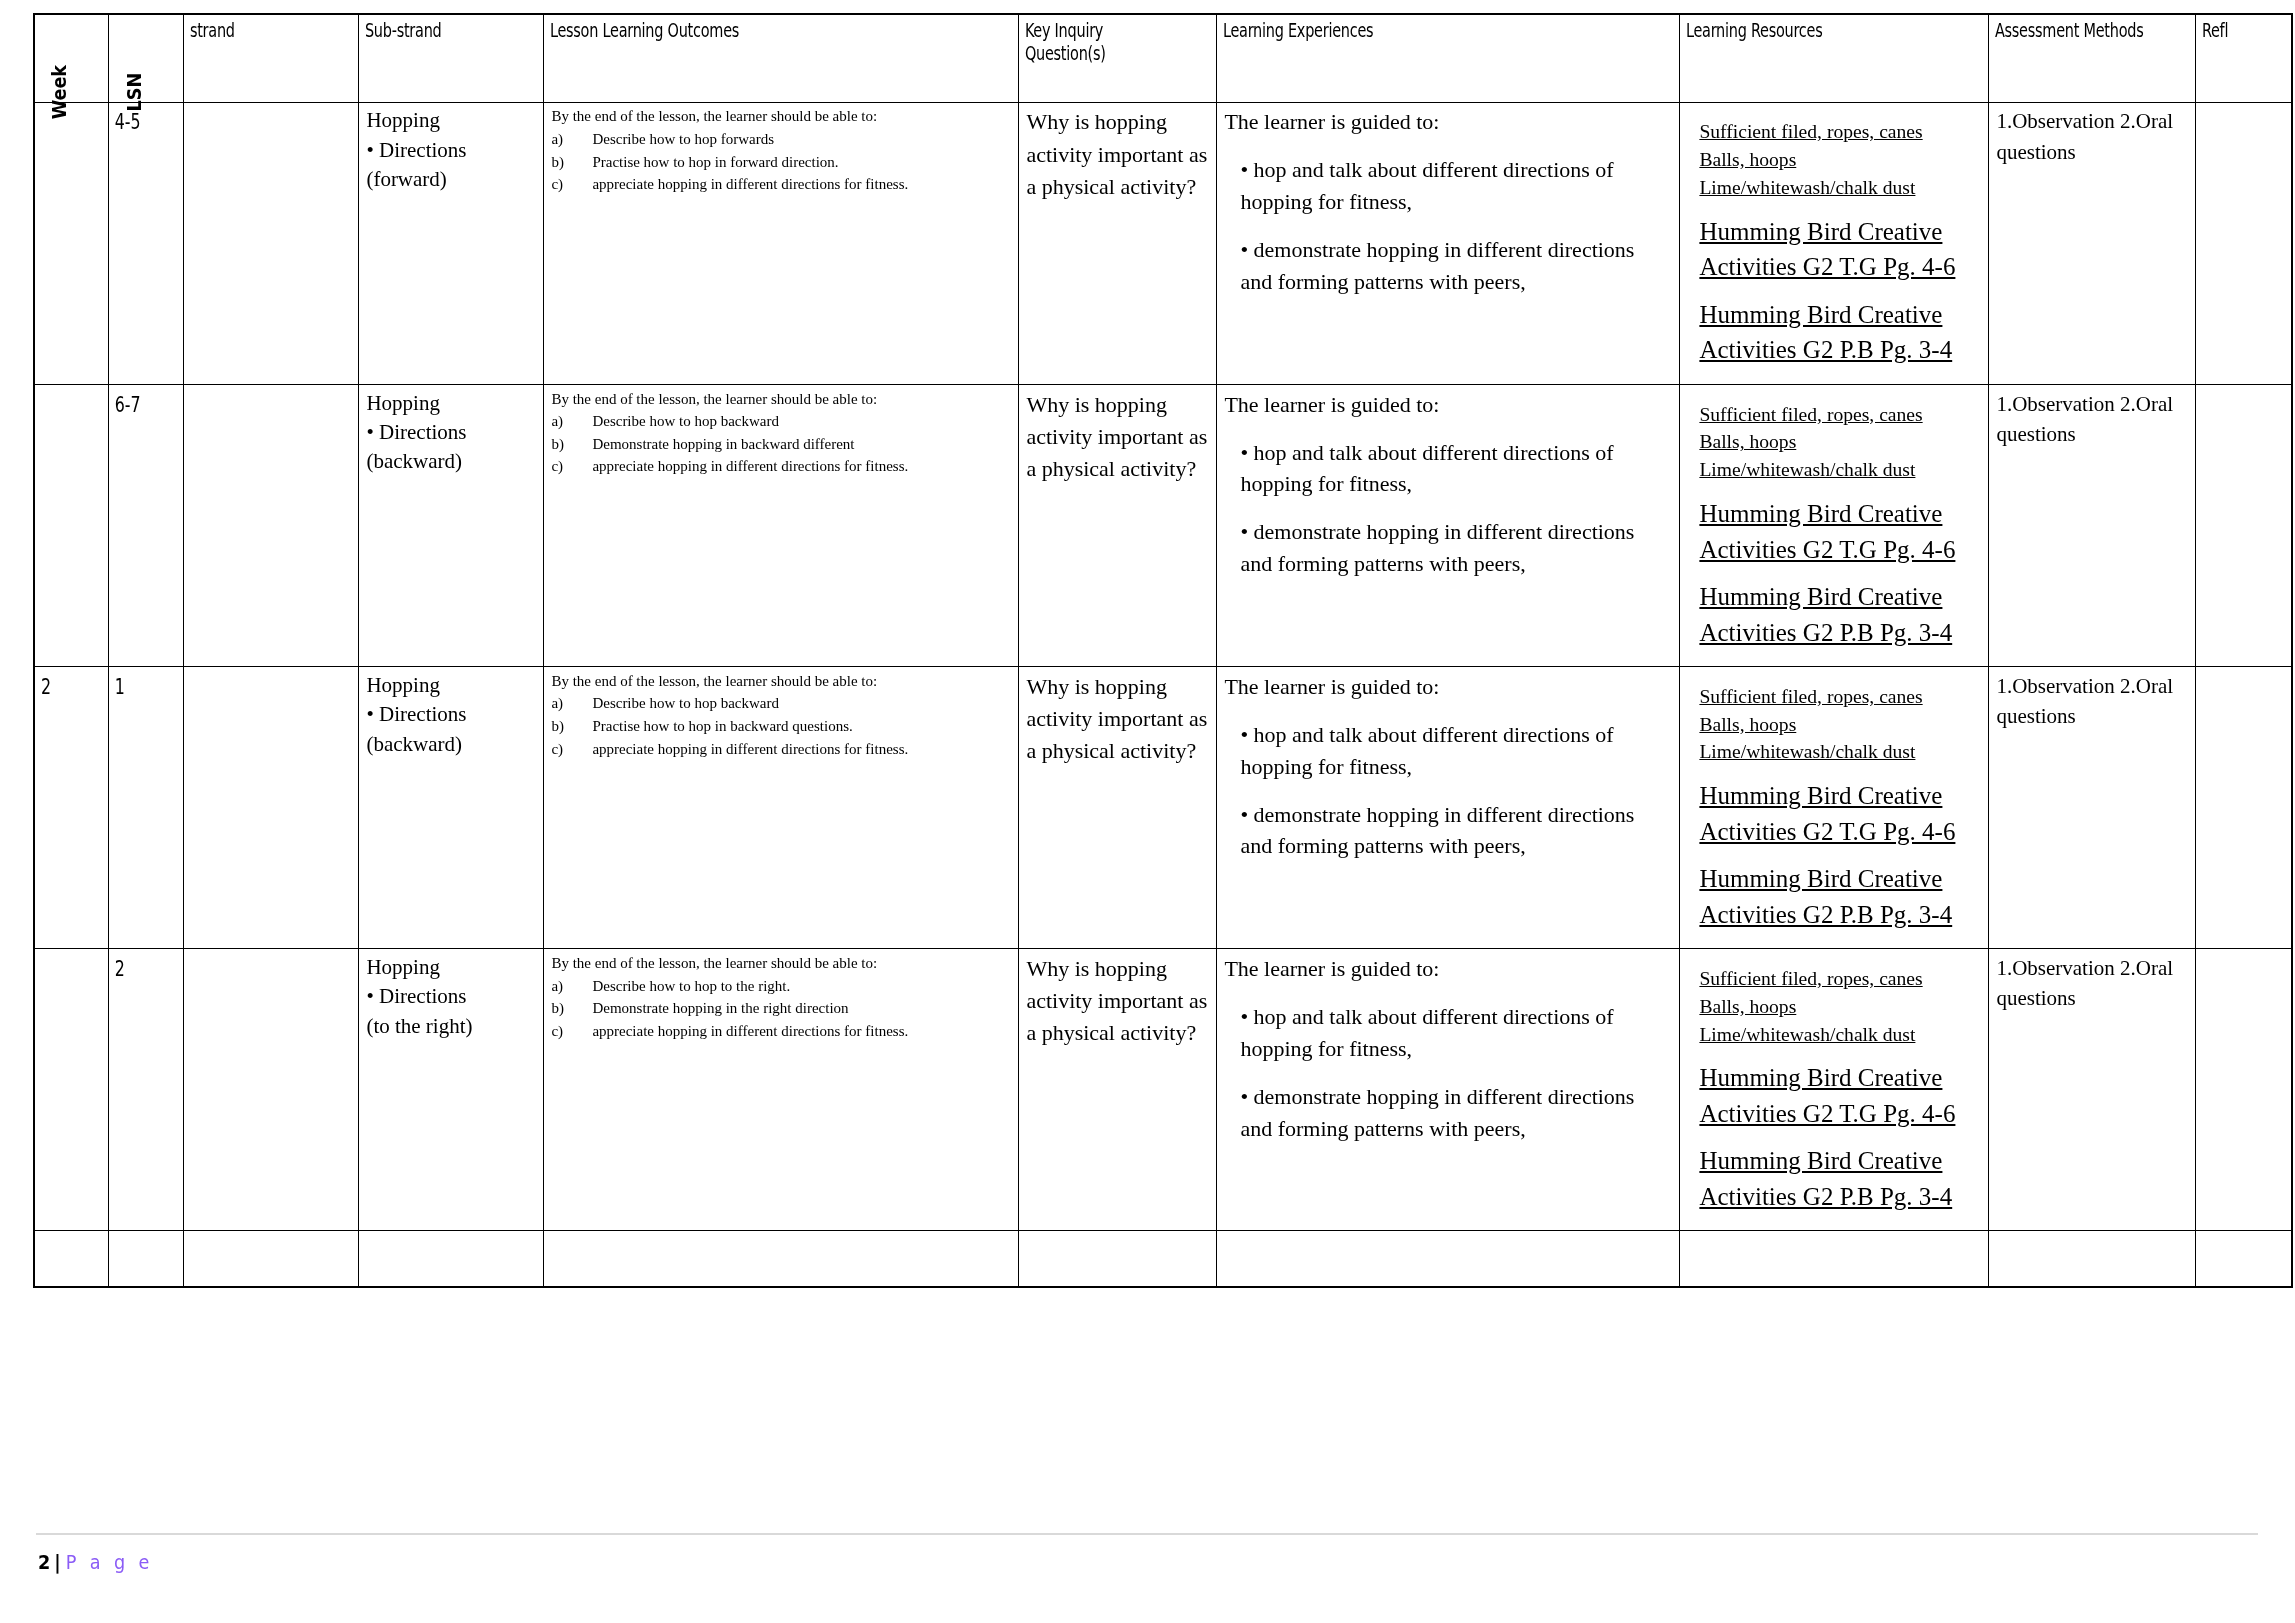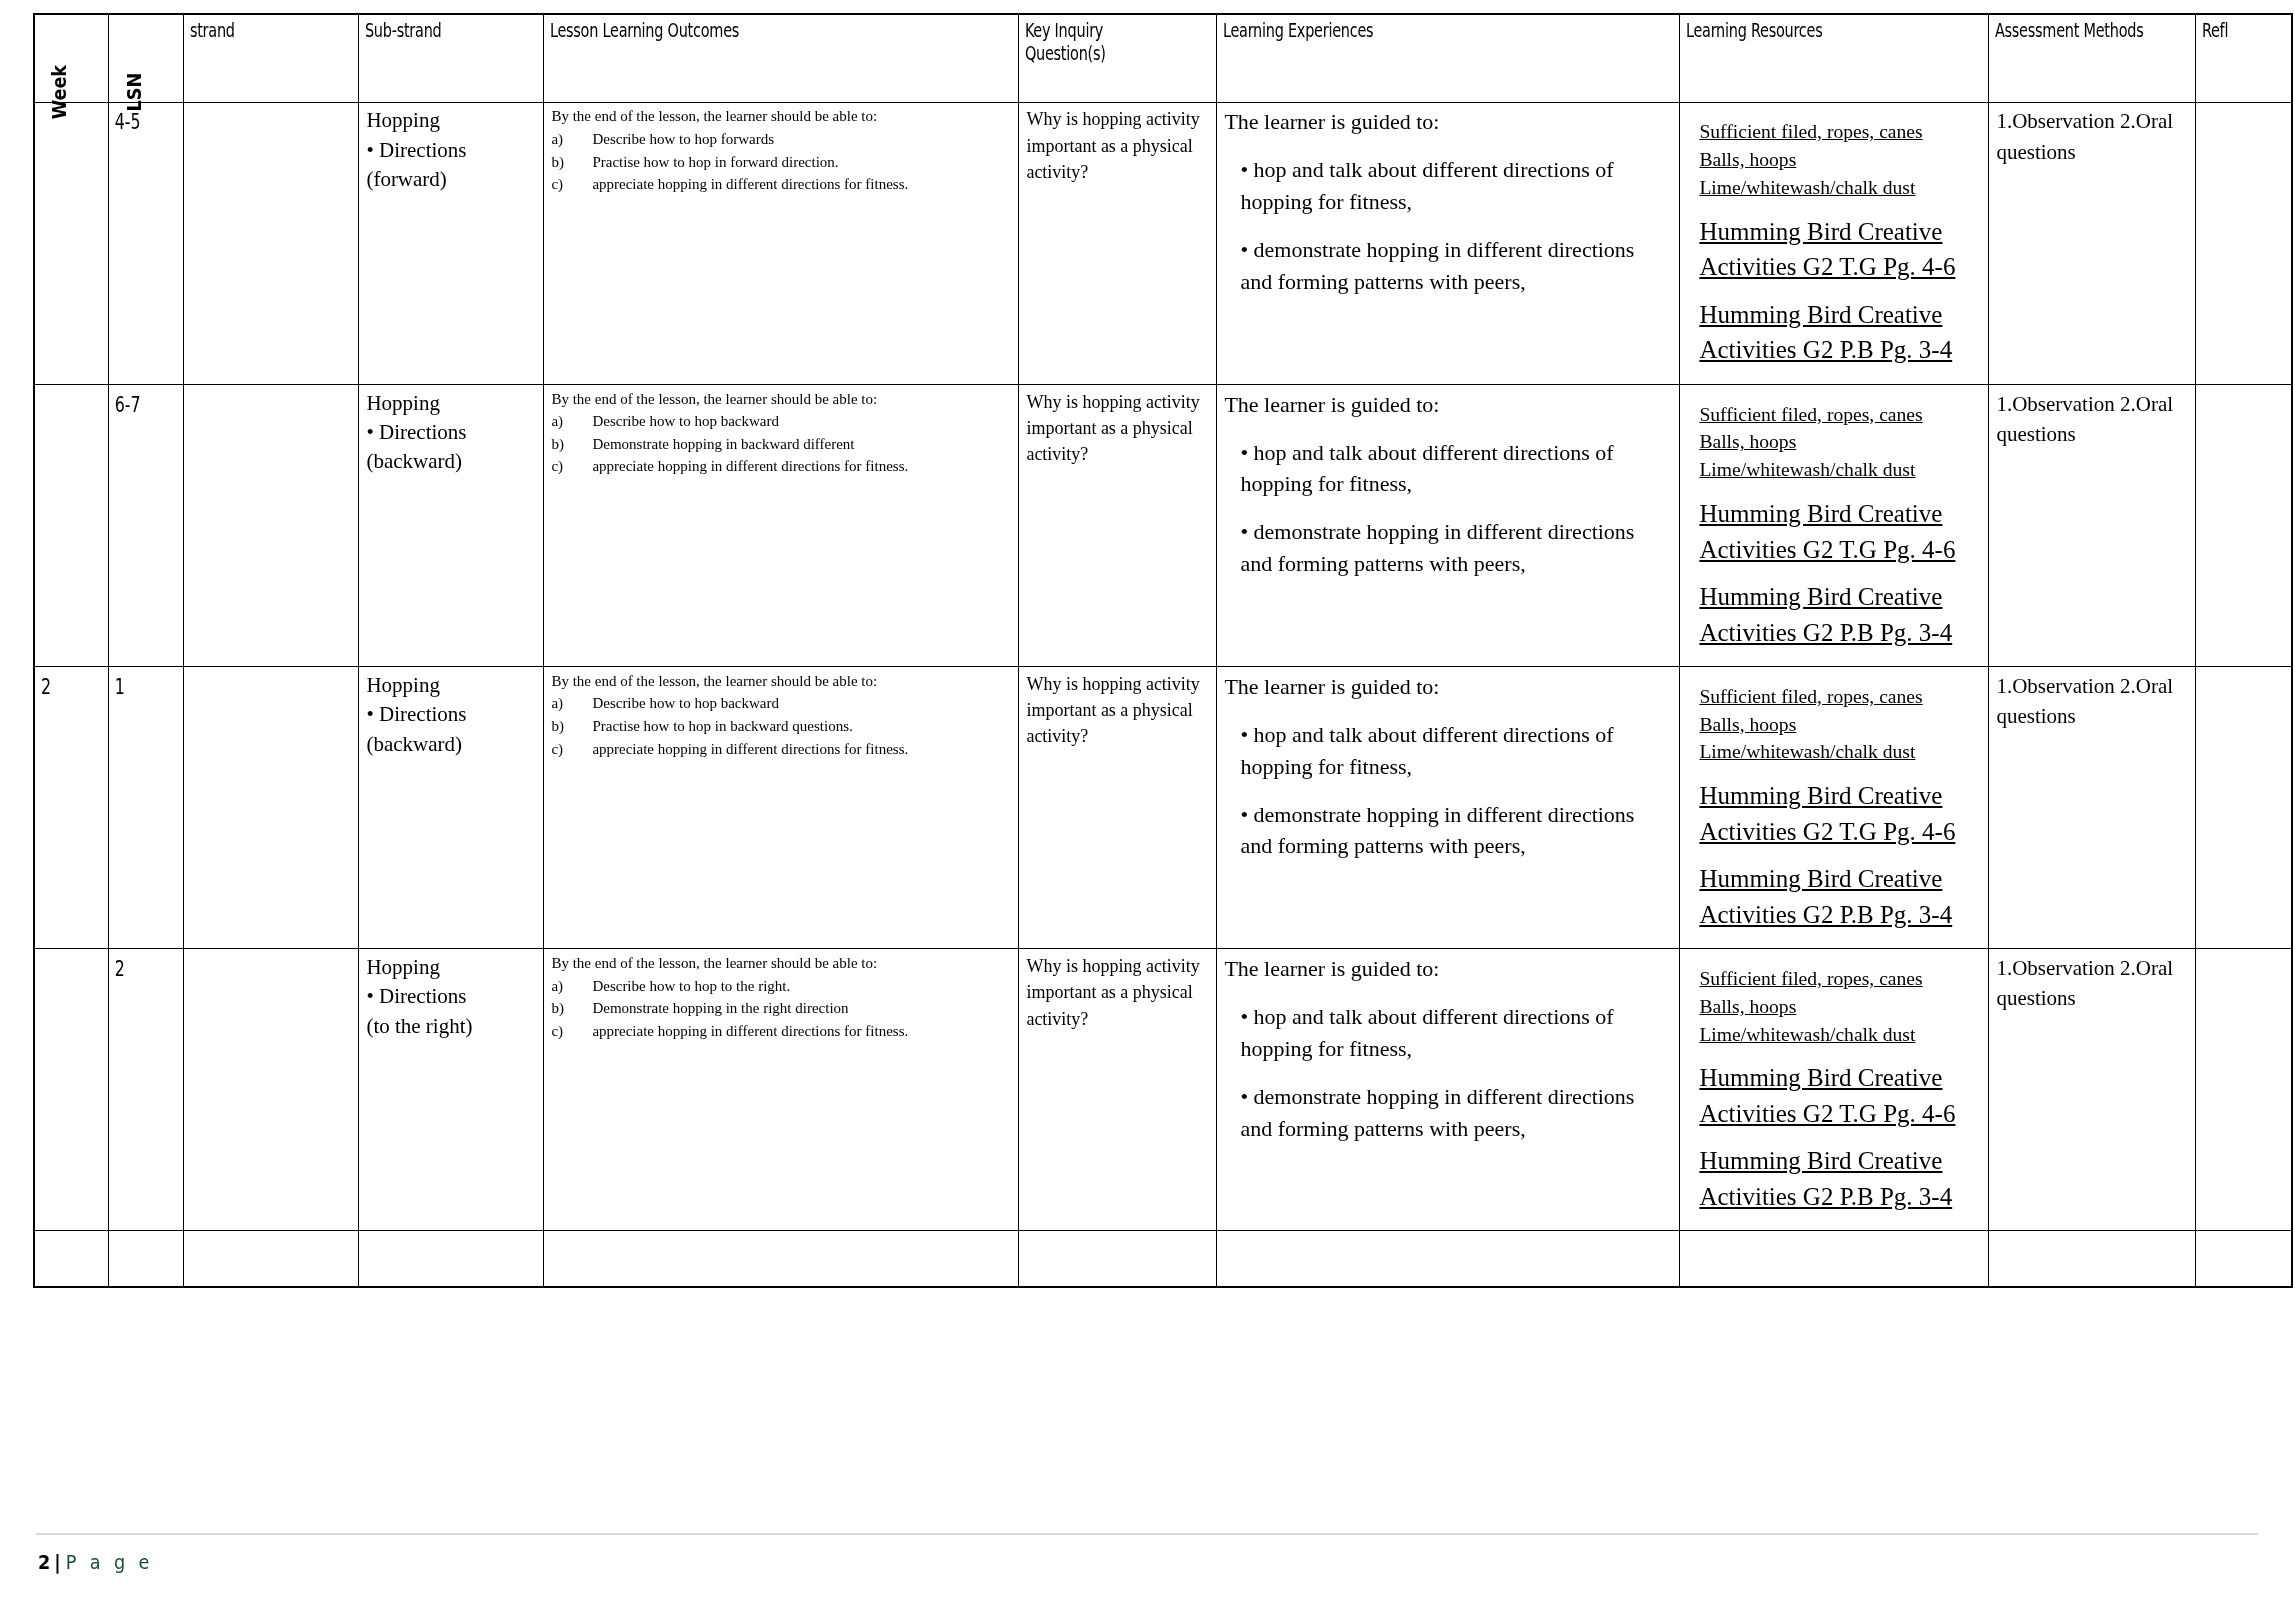--- a/index.html
+++ b/index.html
@@ -117,7 +117,7 @@
   }
 
   td.llo { padding-left: 9.2px; padding-top: 6.5px; }
-  td.kiq { padding-left: 9.2px; padding-top: 6.5px; font-size: 18px; line-height: 1.46; }
+  td.kiq { padding-left: 9.2px; padding-top: 6.5px; font-size: 22px; line-height: 1.46; }
   td.lexp { padding-left: 9.2px; padding-top: 6.5px; font-size: 22px; line-height: 1.45; }
   td.lres { padding-left: 9.2px; padding-top: 6.5px; font-size: 19.6px; line-height: 1.42; }
   td.assess { padding-left: 9.2px; padding-top: 6.5px; font-size: 21px; line-height: 1.45; }

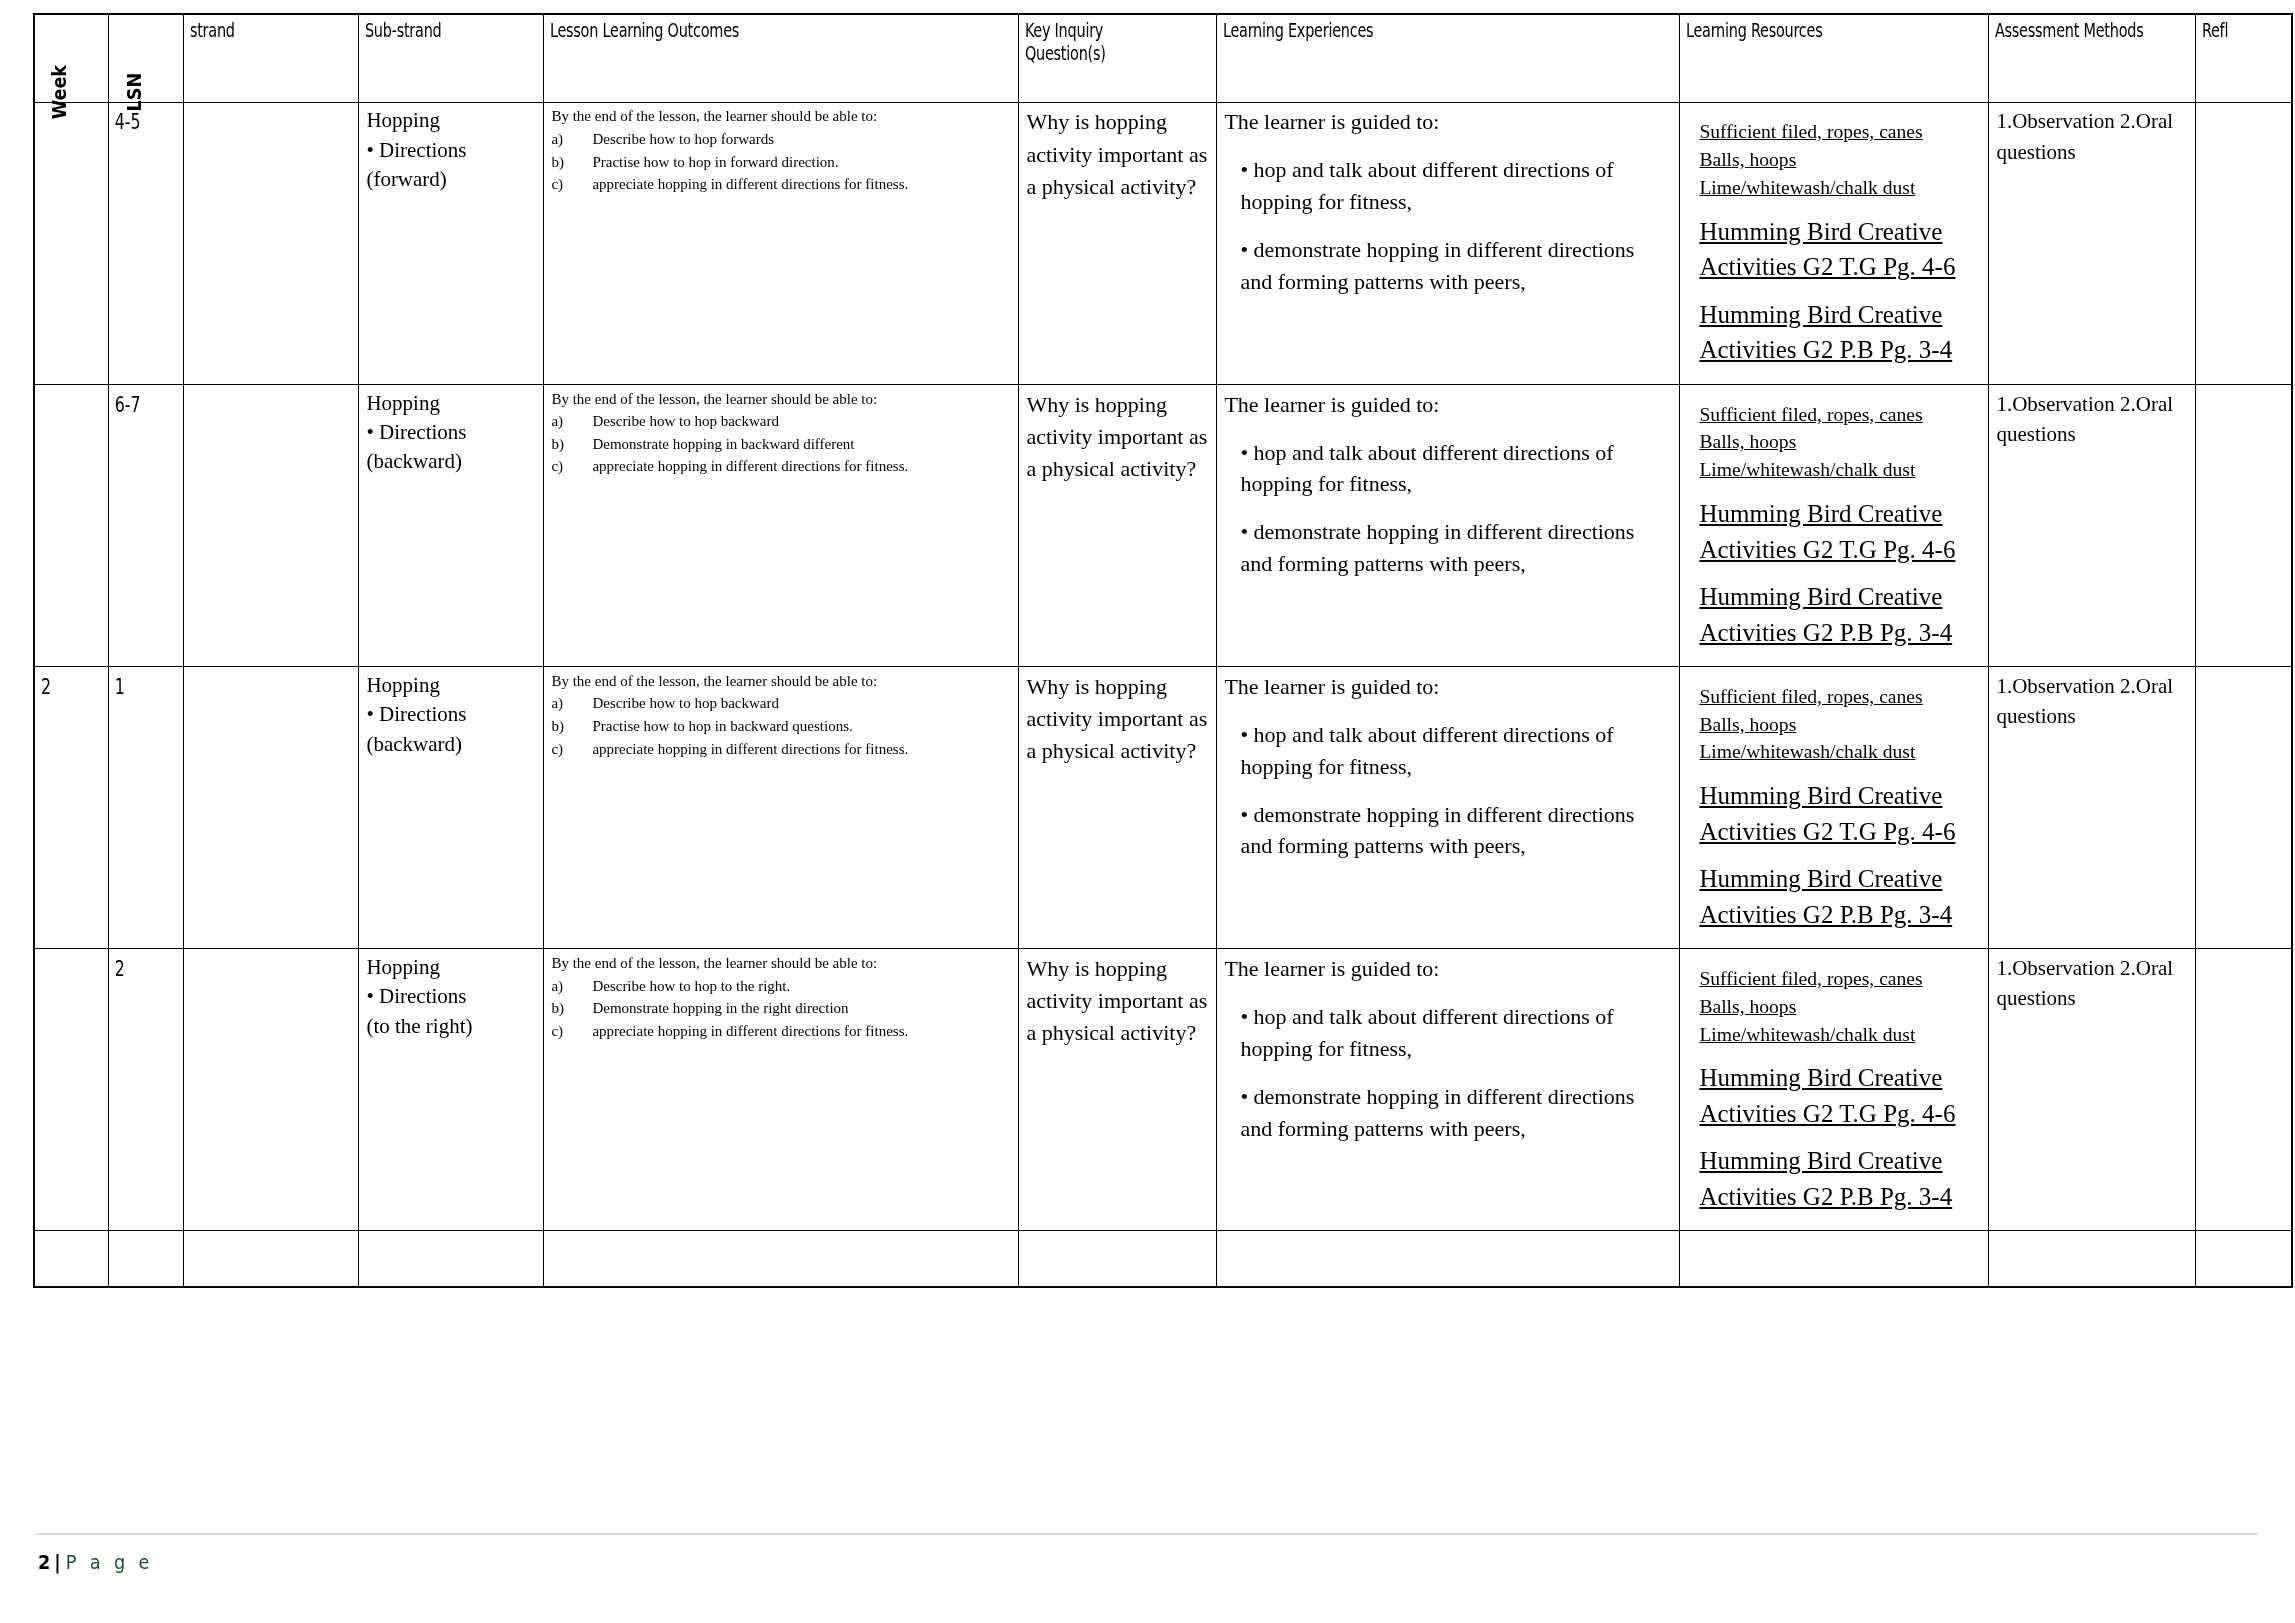--- a/index.html
+++ b/index.html
@@ -188,7 +188,7 @@
     padding: 0 5.2px 0 3.9px;
   }
   .footer .pword {
-    color: #14532d;
+    color: #8b5cf6;
     letter-spacing: 3.9px;
   }
 </style>

